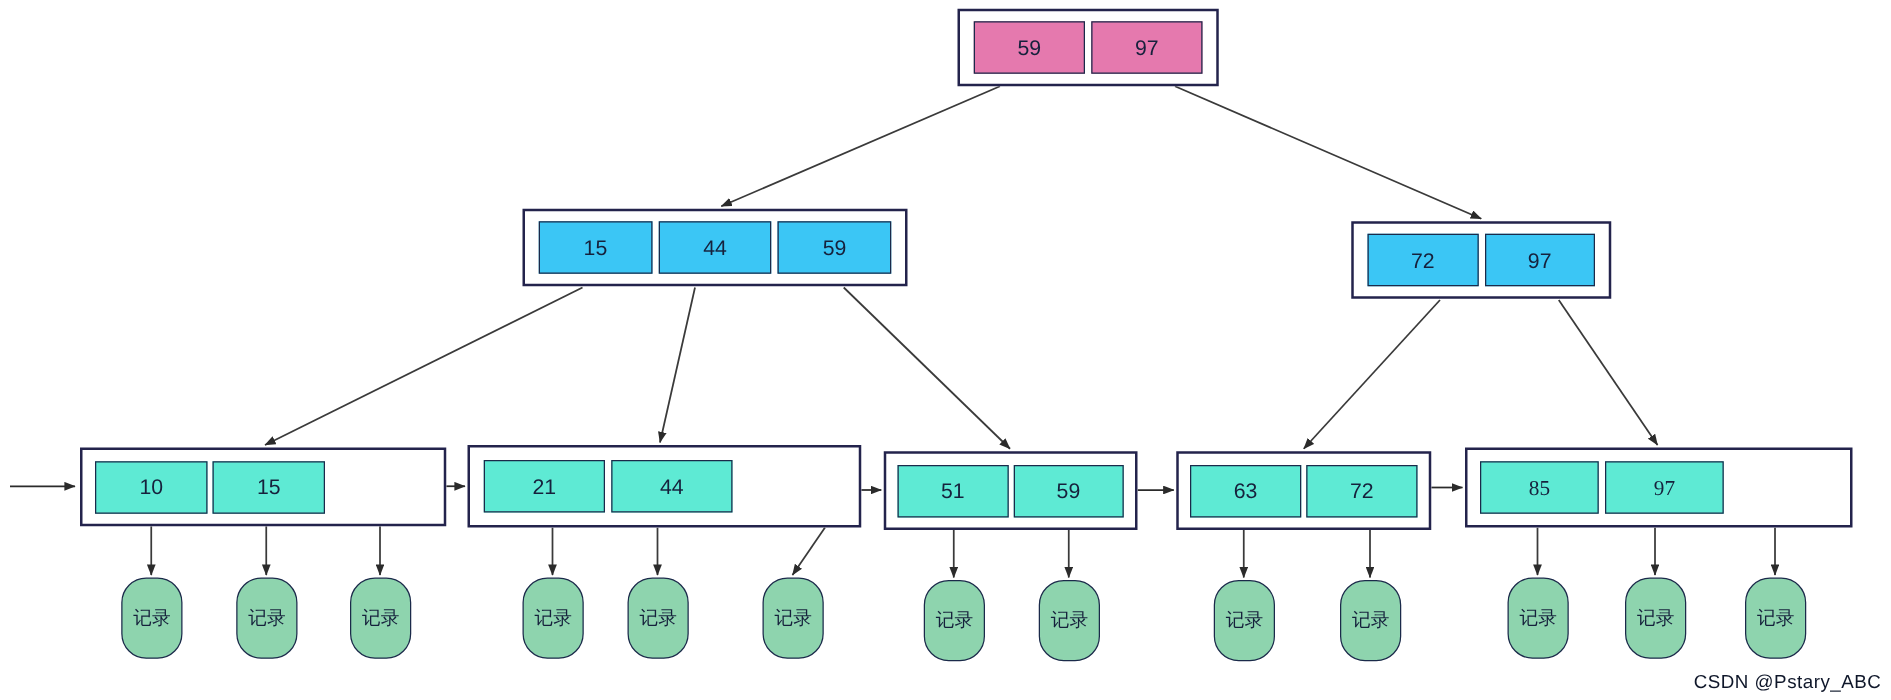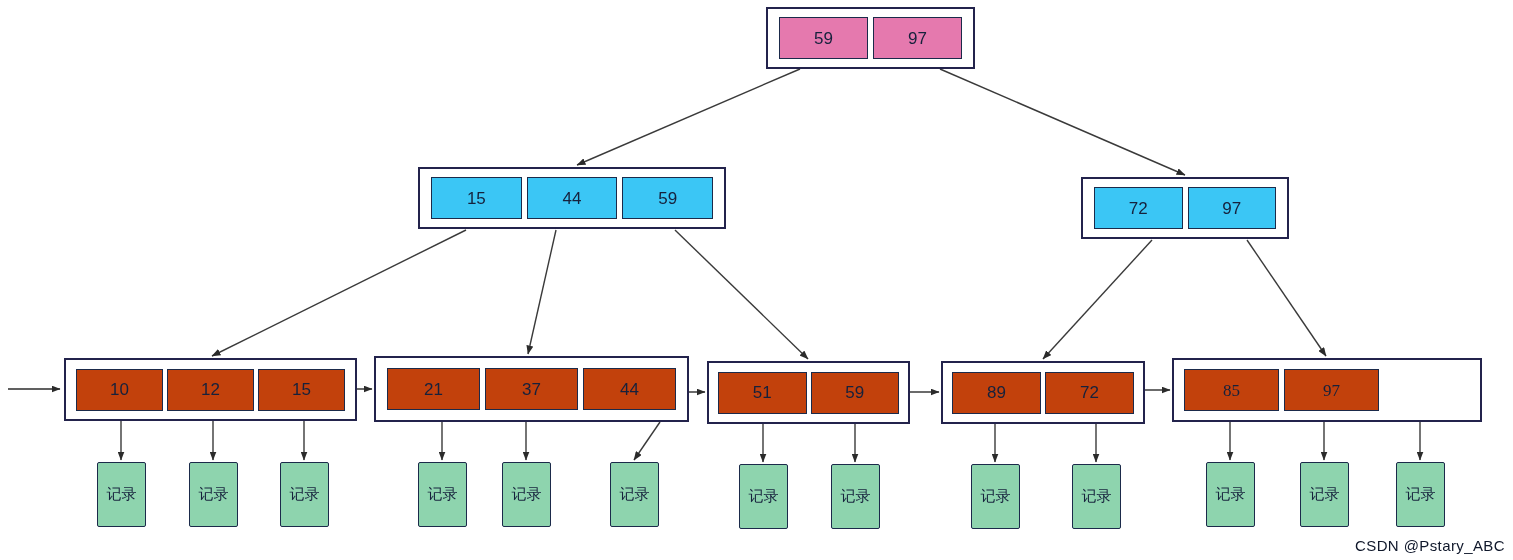--- a/index.html
+++ b/index.html
@@ -46,7 +46,7 @@
   }
   .cell-pink   { background: #e579ae; }
   .cell-cyan   { background: #3bc6f5; }
-  .cell-green  { background: #c2410c; }
+  .cell-green  { background: #5eead4; }
 
   .record {
     position: absolute;

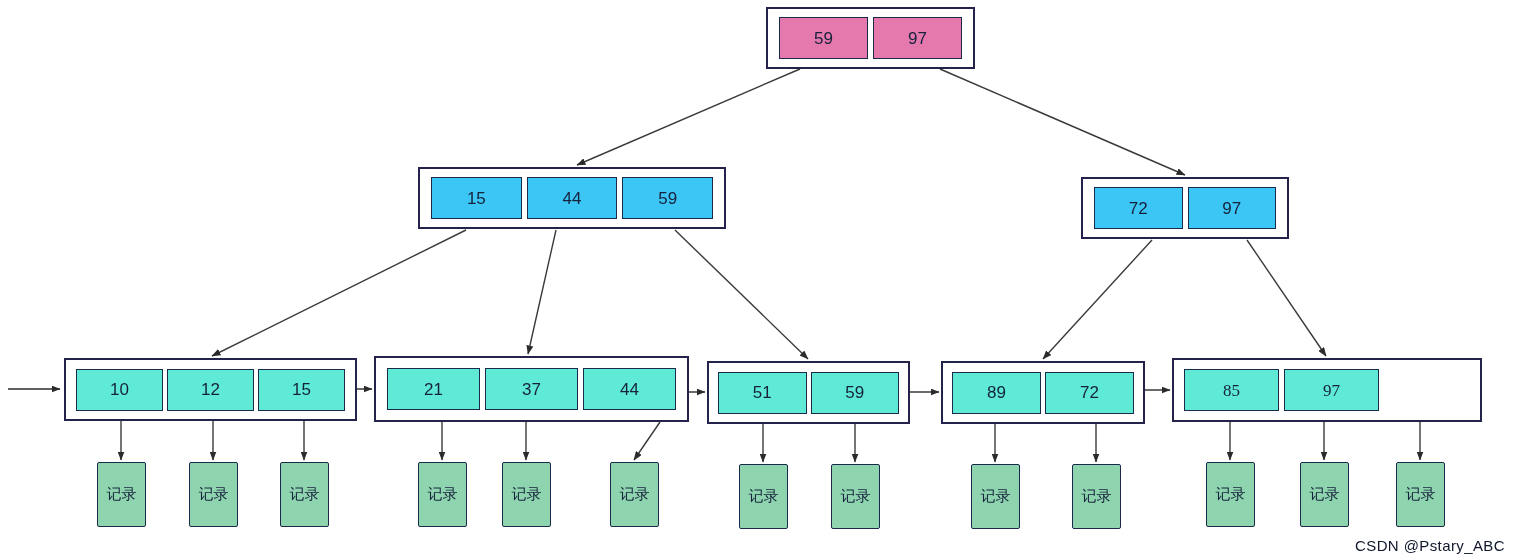--- a/index.html
+++ b/index.html
@@ -137,7 +137,6 @@
   <div id="leaf-layer">
       <div class="node" style="left: 64px; top: 358px; width: 293px; height: 63px; padding: 0px 10px; gap: 4px;">
         <div class="cell cell-green" style="width: 90px; height: 42px;">10</div>
-        <div class="cell cell-green" style="width: 90px; height: 42px;">12</div>
         <div class="cell cell-green" style="width: 90px; height: 42px;">15</div>
       </div>
       <div class="node" style="left: 374px; top: 356px; width: 315px; height: 66px; padding: 0px 11px; gap: 5px;">

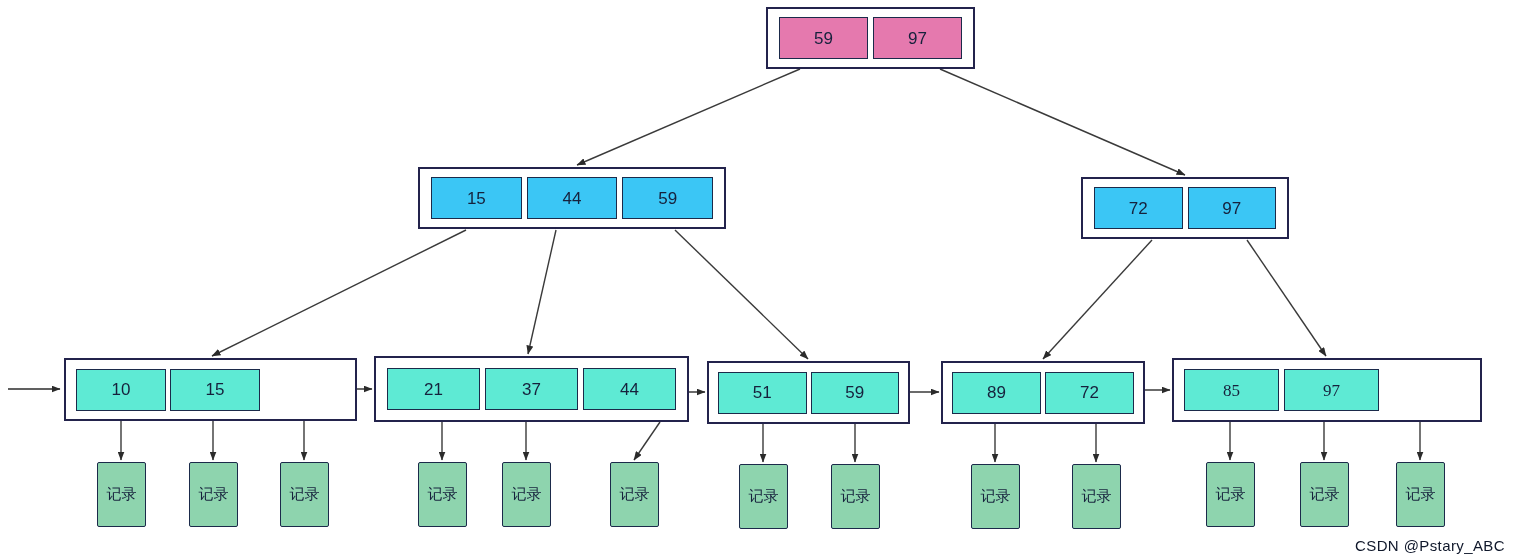--- a/index.html
+++ b/index.html
@@ -141,7 +141,6 @@
       </div>
       <div class="node" style="left: 374px; top: 356px; width: 315px; height: 66px; padding: 0px 11px; gap: 5px;">
         <div class="cell cell-green" style="width: 97px; height: 42px;">21</div>
-        <div class="cell cell-green" style="width: 97px; height: 42px;">37</div>
         <div class="cell cell-green" style="width: 97px; height: 42px;">44</div>
       </div>
       <div class="node" style="left: 707px; top: 361px; width: 203px; height: 63px; padding: 0px 9px; gap: 4px;">

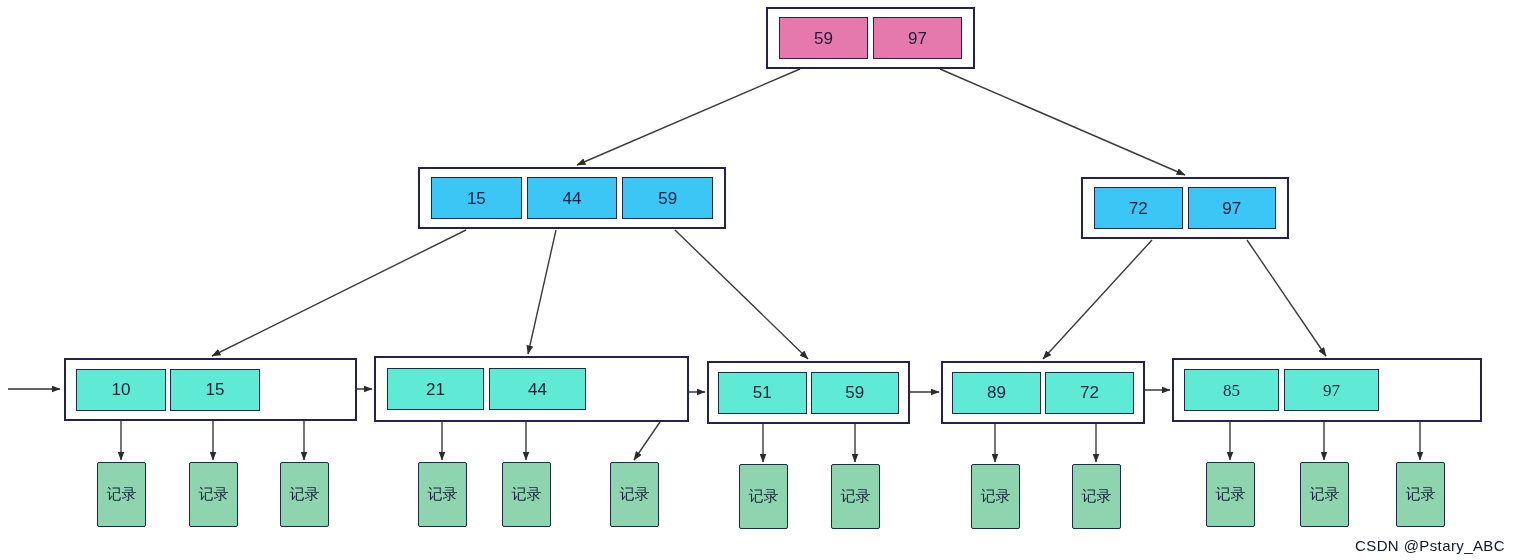--- a/index.html
+++ b/index.html
@@ -148,7 +148,7 @@
         <div class="cell cell-green" style="width: 93px; height: 42px;">59</div>
       </div>
       <div class="node" style="left: 941px; top: 361px; width: 204px; height: 63px; padding: 0px 9px; gap: 4px;">
-        <div class="cell cell-green" style="width: 94px; height: 42px;">89</div>
+        <div class="cell cell-green" style="width: 94px; height: 42px;">63</div>
         <div class="cell cell-green" style="width: 94px; height: 42px;">72</div>
       </div>
       <div class="node" style="left: 1172px; top: 358px; width: 310px; height: 64px; padding: 0px 10px; gap: 5px; font-family: Liberation Serif, serif;">

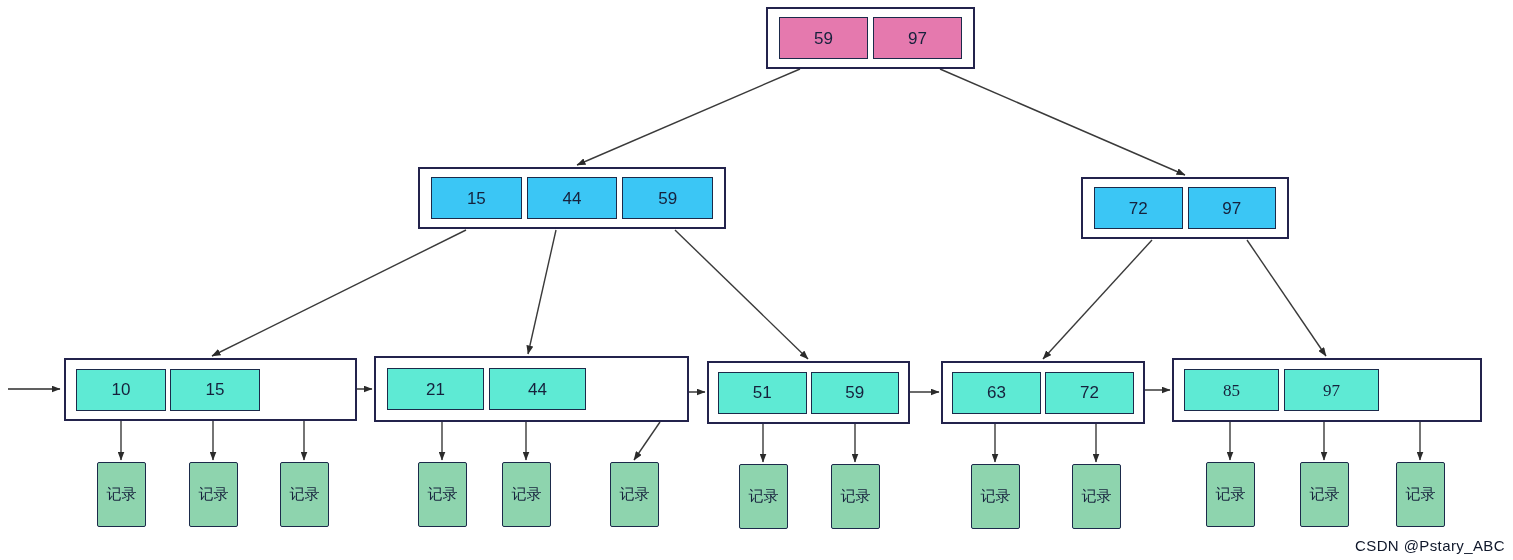--- a/index.html
+++ b/index.html
@@ -53,7 +53,7 @@
     box-sizing: border-box;
     border: 1.5px solid #1b2a4a;
     background: #8ed4ae;
-    border-radius: 2px;
+    border-radius: 20px;
     display: flex;
     align-items: center;
     justify-content: center;

